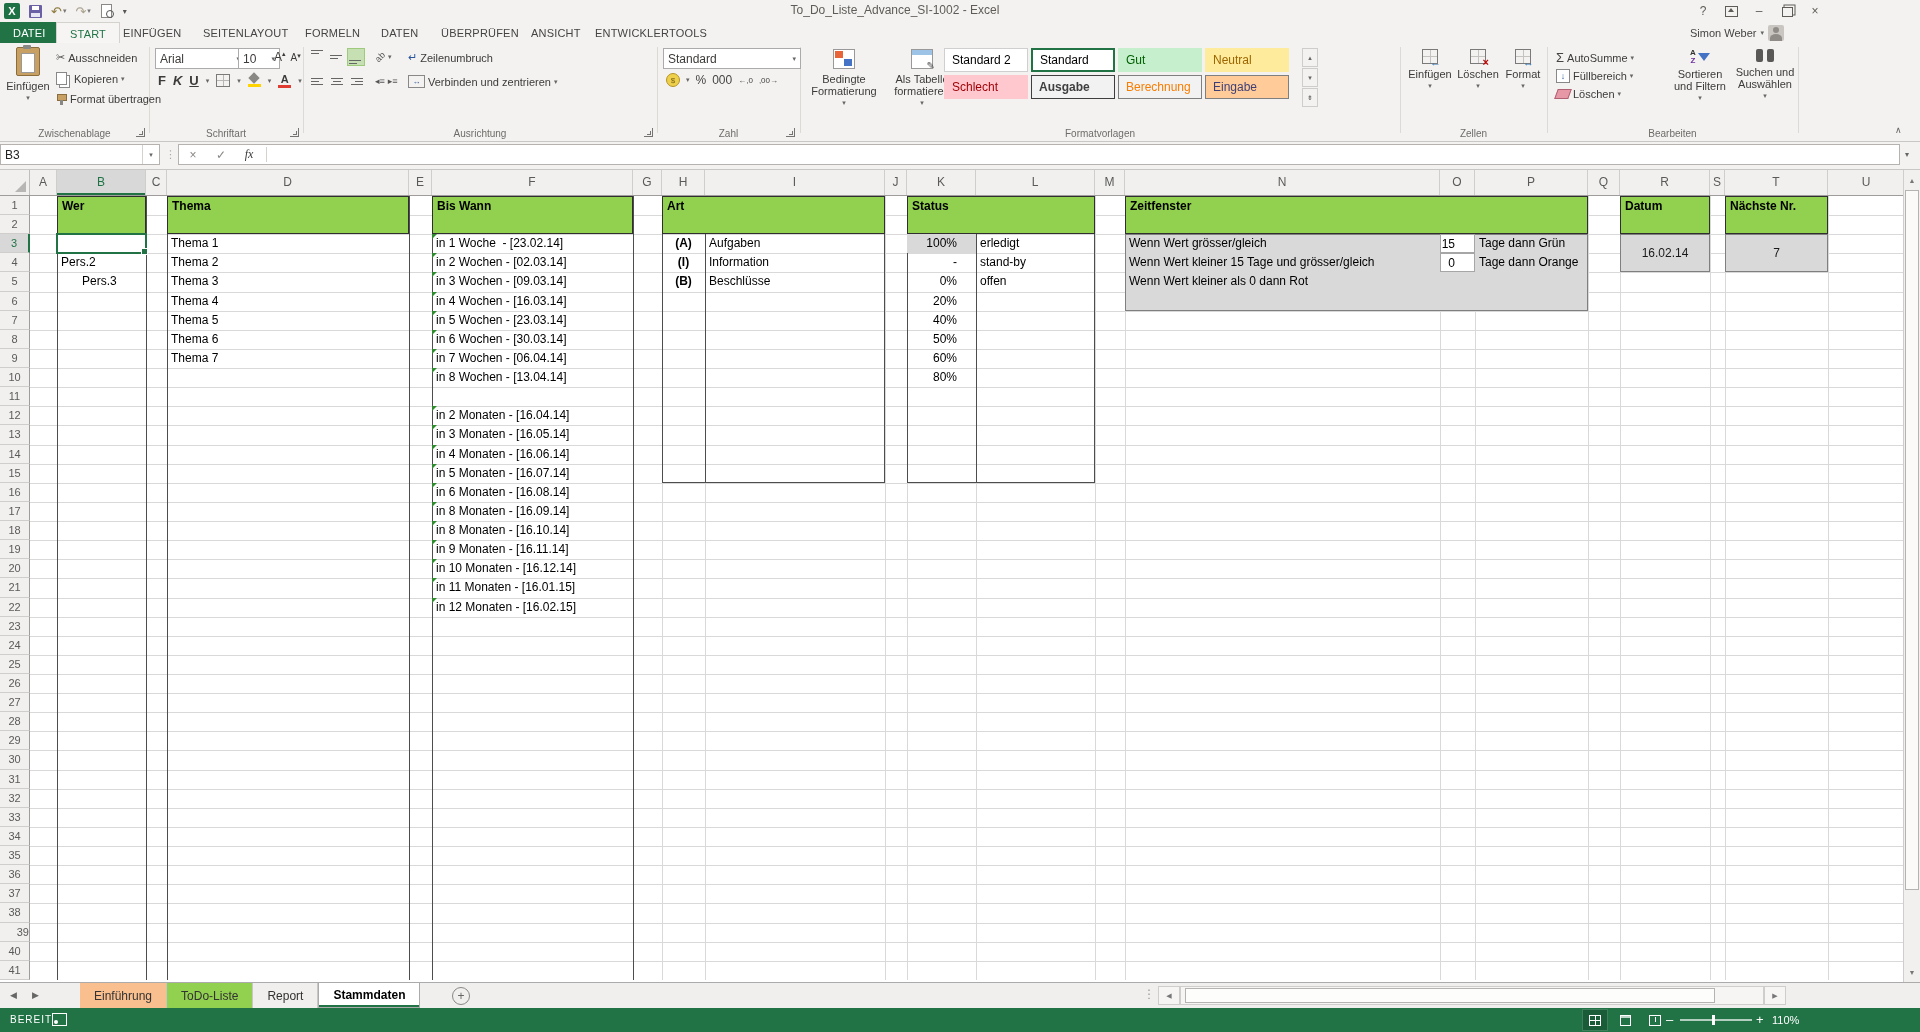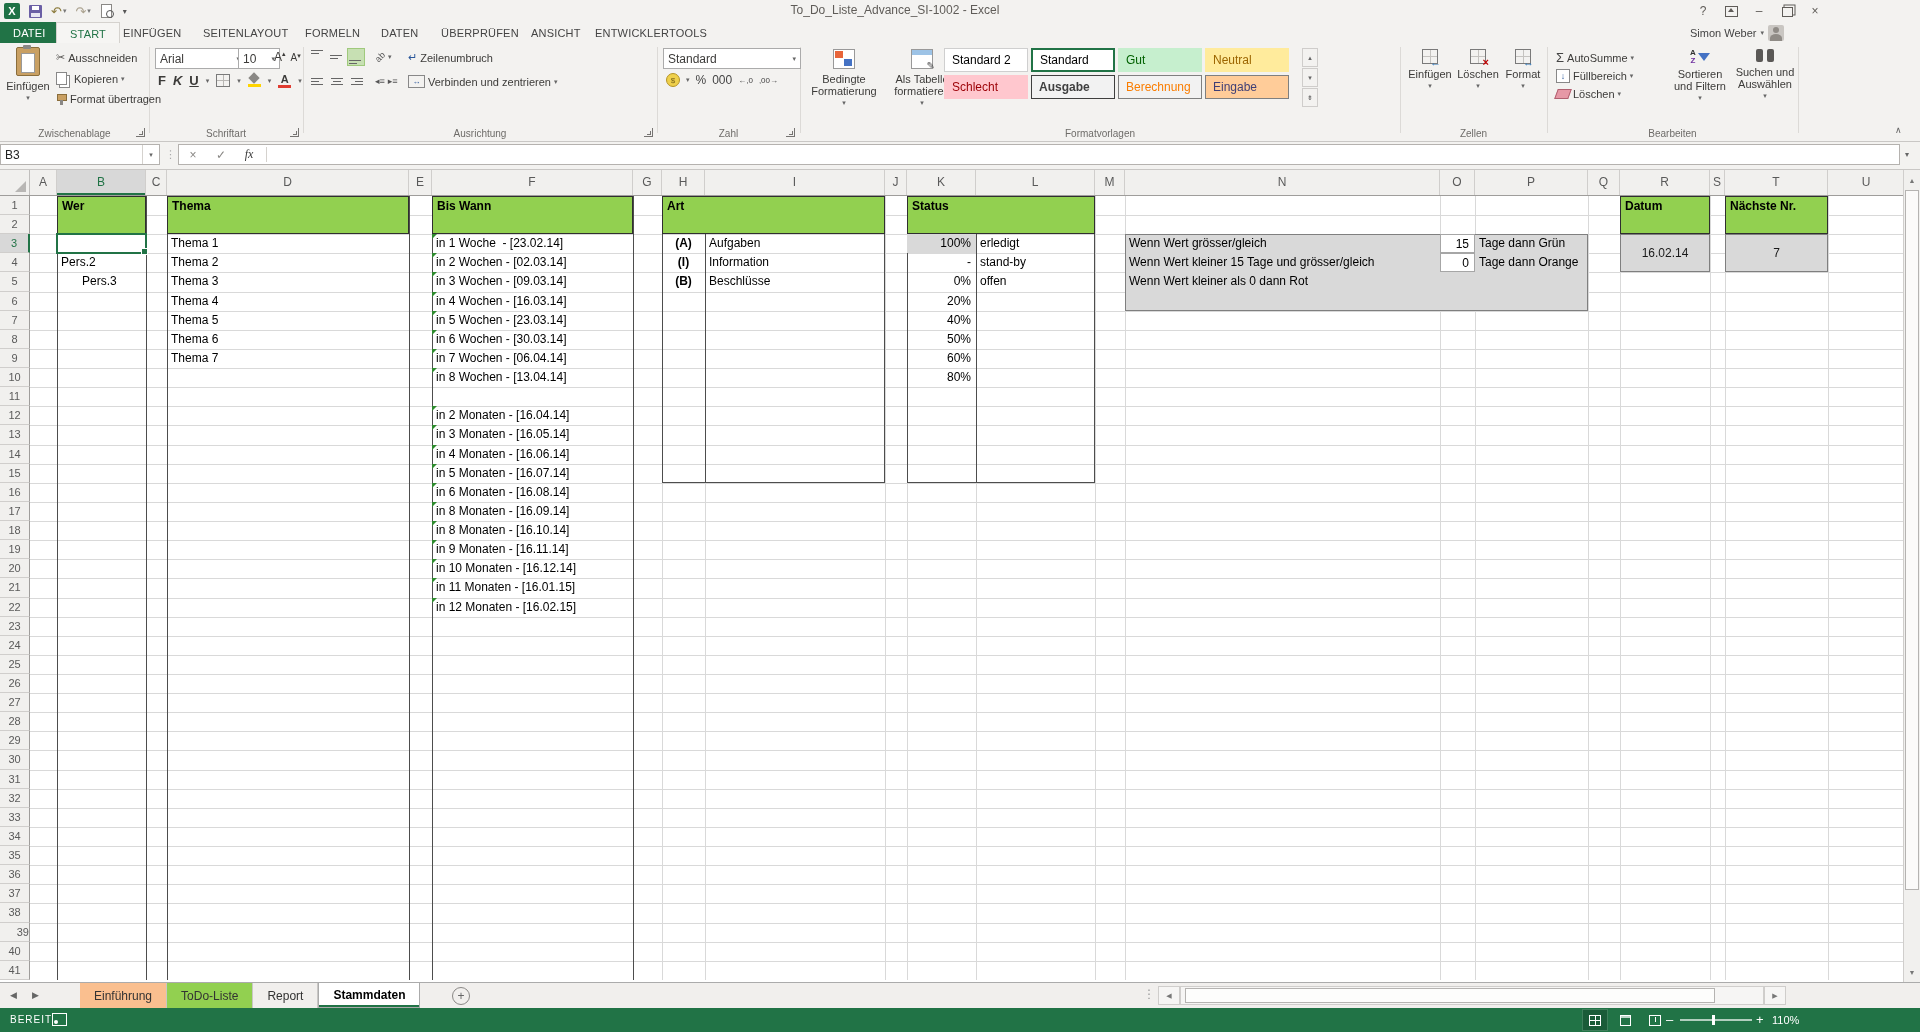--- a/index.html
+++ b/index.html
@@ -600,6 +600,7 @@
       <div class="greenhdr" style="left: 432px; top: 0px; width: 201px; height: 38.24px;">Bis Wann</div>
       <div class="greenhdr" style="left: 662px; top: 0px; width: 223px; height: 38.24px;">Art</div>
       <div class="greenhdr" style="left: 907px; top: 0px; width: 188px; height: 38.24px;">Status</div>
+      <div class="greenhdr" style="left: 1125px; top: 0px; width: 463px; height: 38.24px;">Zeitfenster</div>
       <div class="greenhdr" style="left: 1620px; top: 0px; width: 90px; height: 38.24px;">Datum</div>
       <div class="greenhdr" style="left: 1725px; top: 0px; width: 103px; height: 38.24px;">Nächste Nr.</div>
       <div class="cell left" style="left: 57px; top: 57.36px; width: 89px; height: 19.12px; line-height: 19.12px;">Pers.2</div>

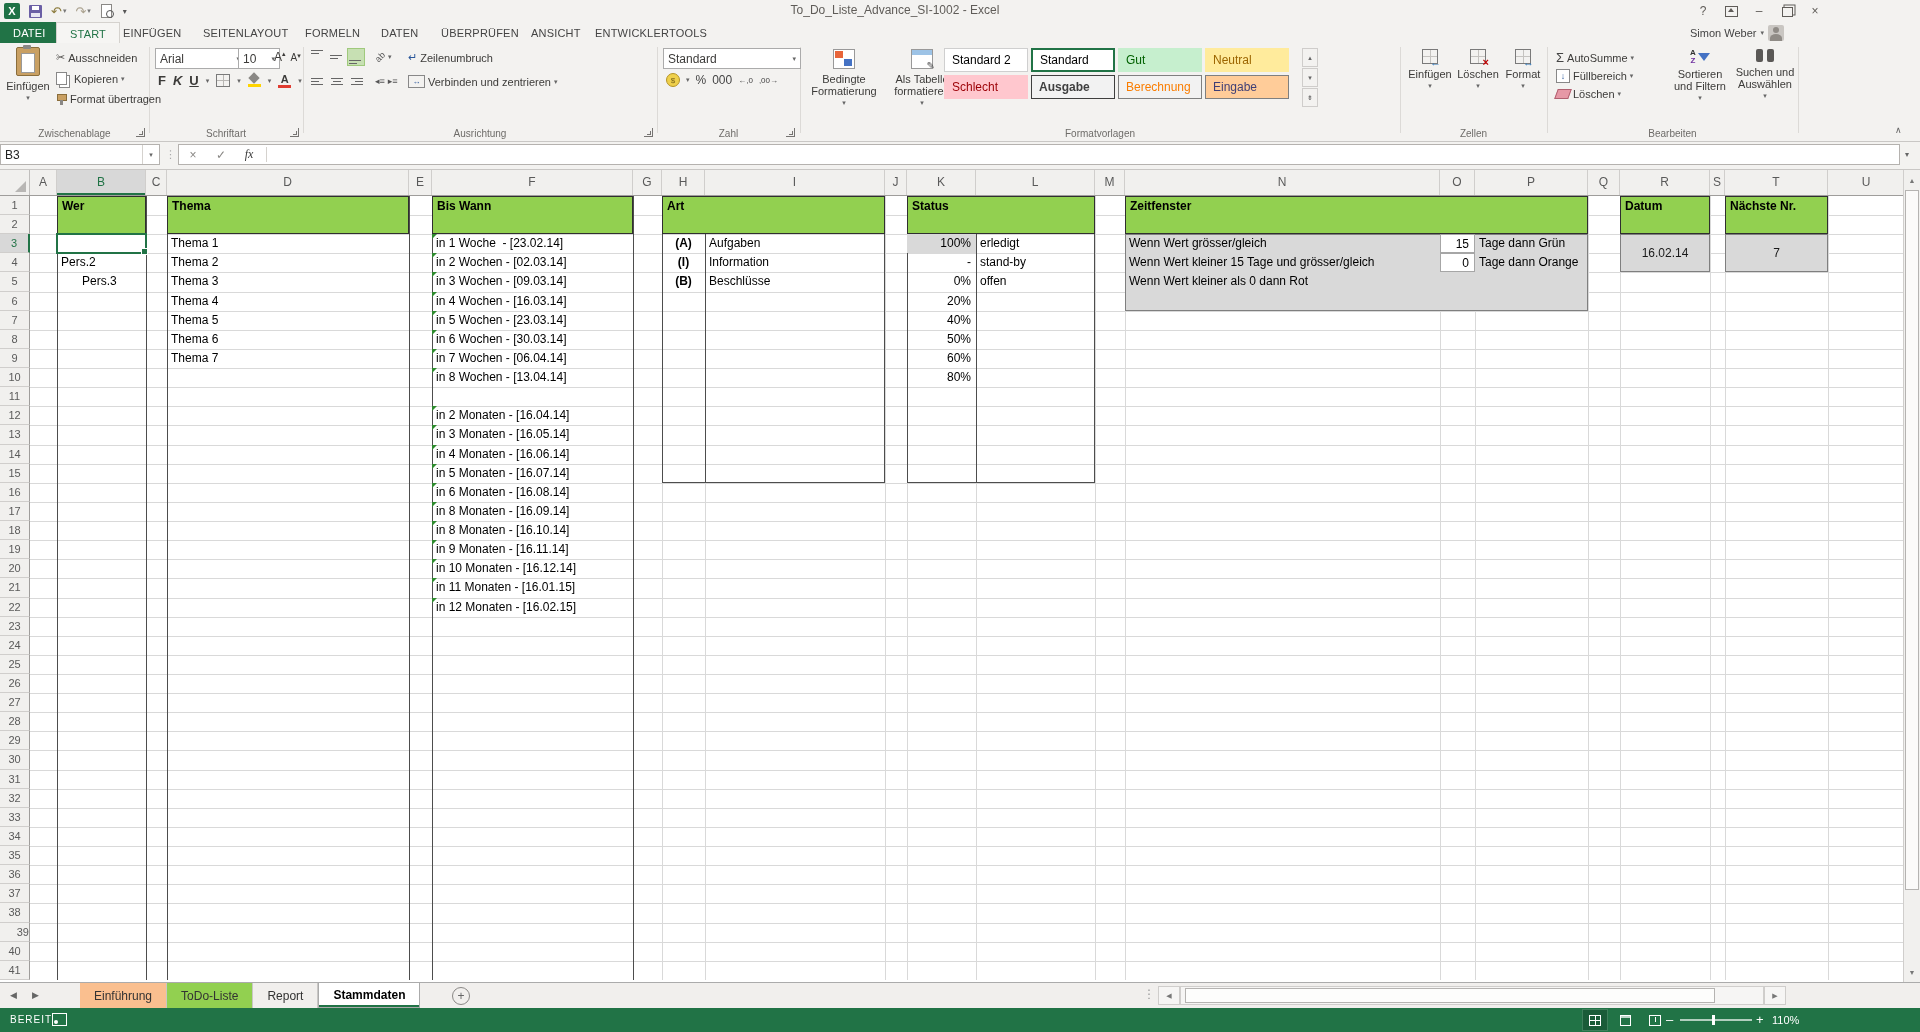--- a/index.html
+++ b/index.html
@@ -135,7 +135,7 @@
   .greenhdr{position:absolute;background:#92D050;border:1px solid #2F2F2F;box-sizing:border-box;
       font-weight:bold;font-size:12px;color:#000;padding:2px 0 0 4px;}
   .cell{position:absolute;font-size:12px;color:#000;white-space:pre;overflow:visible;box-sizing:border-box;}
-  .cell.left{padding-left:4px;} .cell.right{text-align:right;padding-right:5px;}
+  .cell.left{padding-left:4px;} .cell.right{text-align:right;padding-right:19px;}
   .cell.center{text-align:center;} .cell.bold{font-weight:bold;}
   .flag{position:absolute;left:0;top:0;width:0;height:0;border-top:5px solid #2E8B2E;border-right:5px solid transparent;}
   #activecell{position:absolute;border:2px solid #217346;background:#fff;box-sizing:border-box;}

